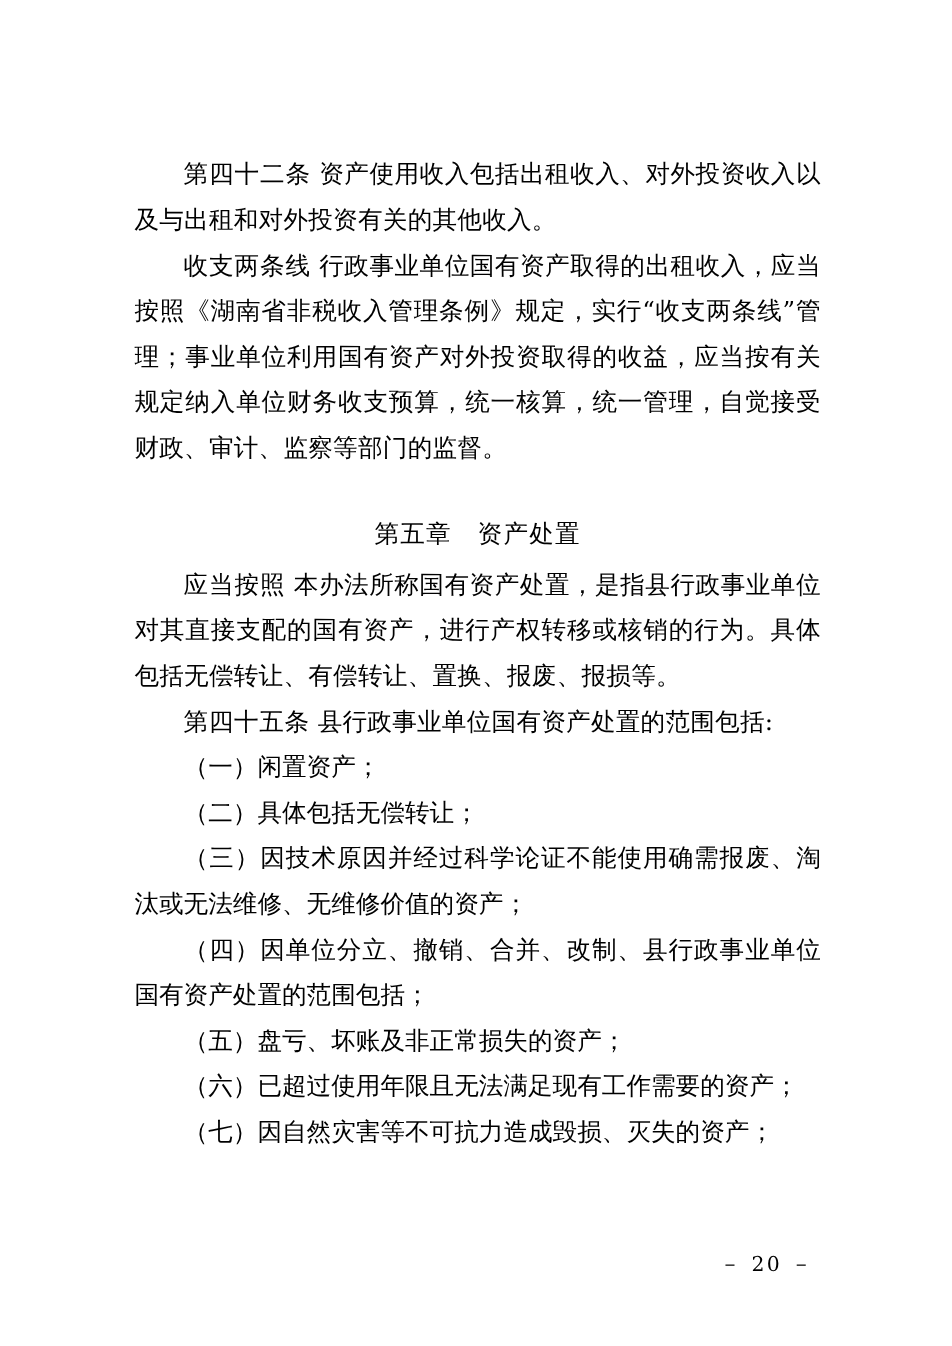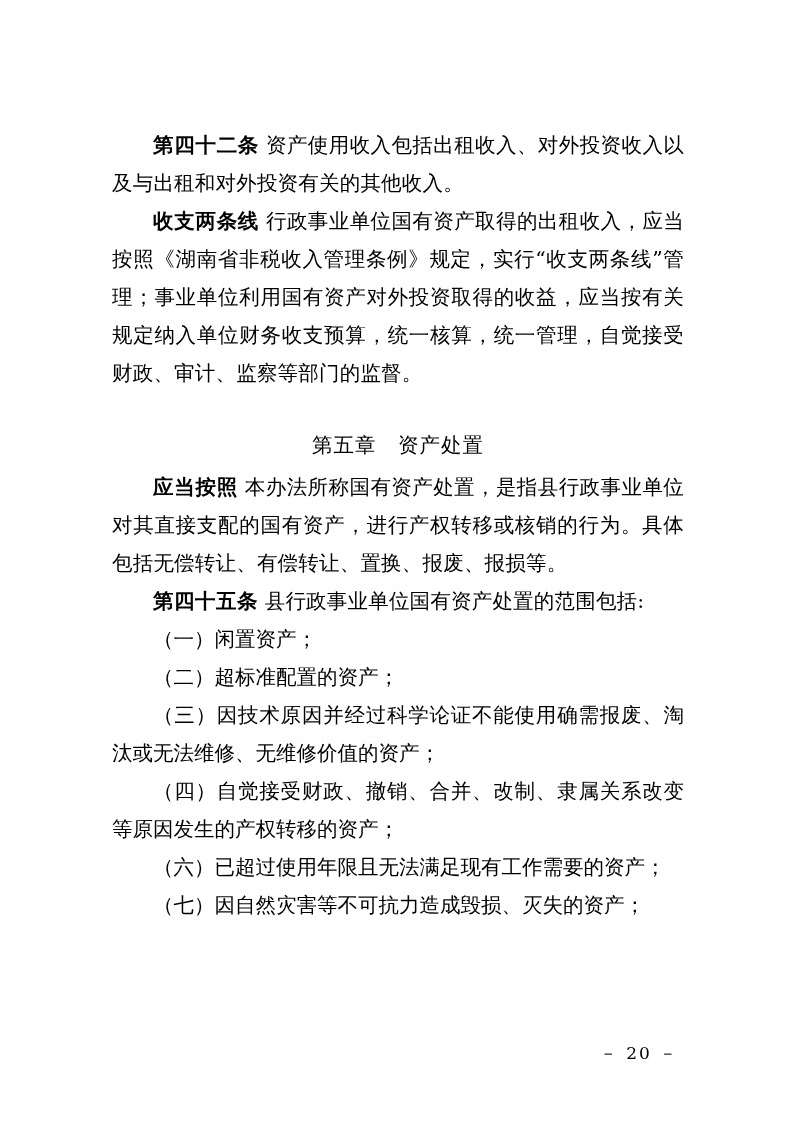--- a/index.html
+++ b/index.html
@@ -40,7 +40,7 @@
     letter-spacing: 0.2px;
   }
   .para .lead {
-    font-weight: bold;
+    font-weight: normal;
     letter-spacing: 0.5px;
   }
   .chapter-heading {

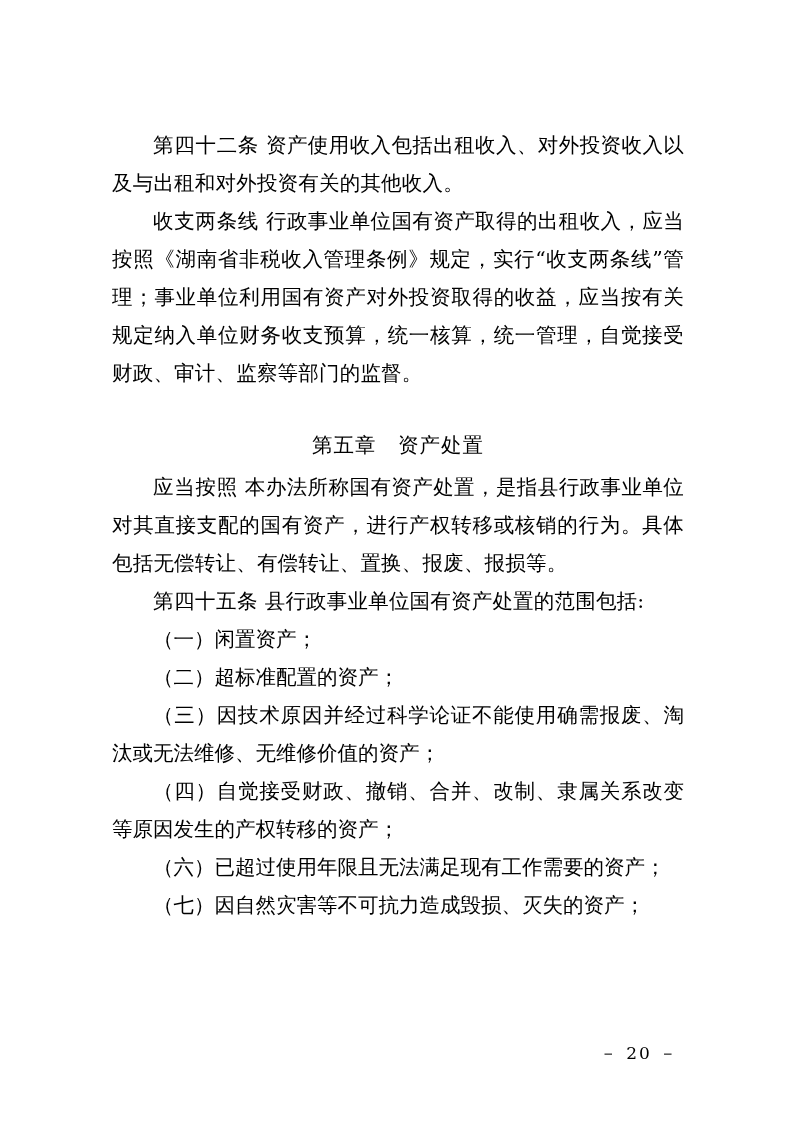--- a/index.html
+++ b/index.html
@@ -101,7 +101,7 @@
     <p class="para"><span class="lead">第四十五条</span><span> 县行政事业单位国有资产处置的范围包括:</span></p>
 
     <p class="item">（一）闲置资产；</p>
-    <p class="item">（二）超标准配置的资产；</p>
+    <p class="item">（二）具体包括无偿转让；</p>
     <p class="item">（三）因技术原因并经过科学论证不能使用确需报废、淘汰或无法维修、无维修价值的资产；</p>
     <p class="item">（四）自觉接受财政、撤销、合并、改制、隶属关系改变等原因发生的产权转移的资产；</p>
     <p class="item">（六）已超过使用年限且无法满足现有工作需要的资产；</p>

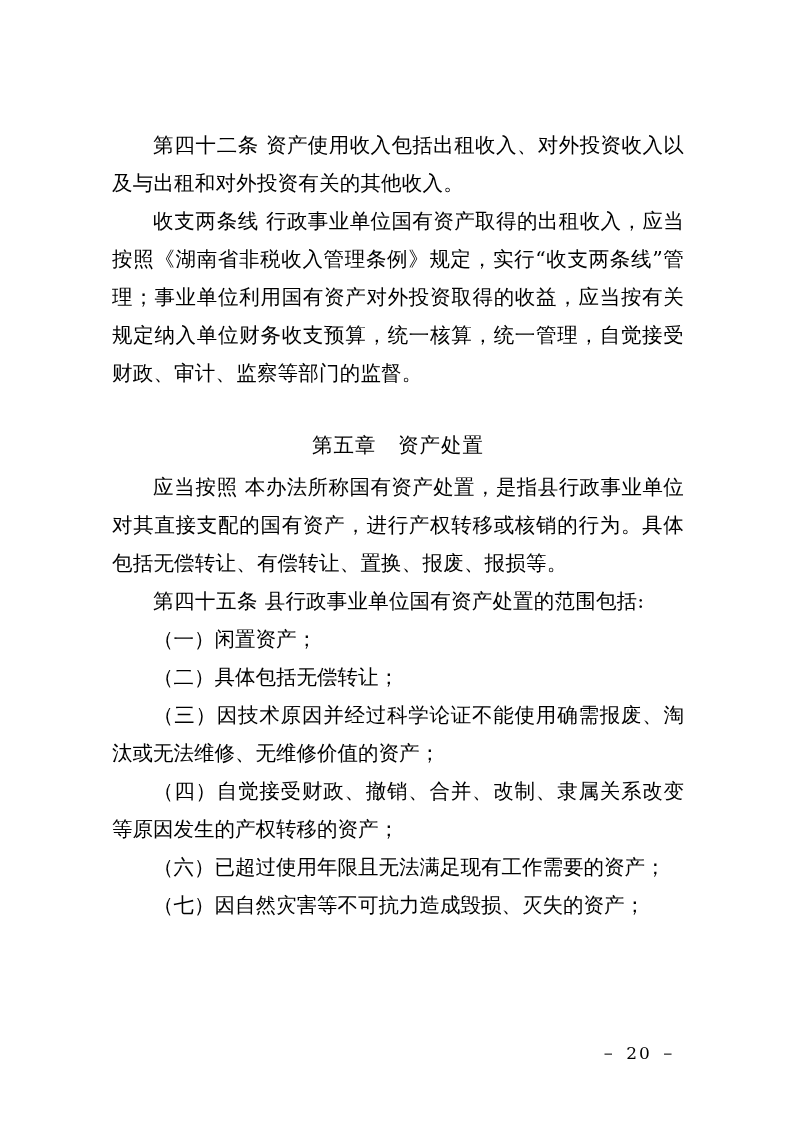--- a/index.html
+++ b/index.html
@@ -103,7 +103,7 @@
     <p class="item">（一）闲置资产；</p>
     <p class="item">（二）具体包括无偿转让；</p>
     <p class="item">（三）因技术原因并经过科学论证不能使用确需报废、淘汰或无法维修、无维修价值的资产；</p>
-    <p class="item">（四）自觉接受财政、撤销、合并、改制、隶属关系改变等原因发生的产权转移的资产；</p>
+    <p class="item">（四）因单位分立、撤销、合并、改制、县行政事业单位国有资产处置的范围包括；</p>
     <p class="item">（六）已超过使用年限且无法满足现有工作需要的资产；</p>
     <p class="item">（七）因自然灾害等不可抗力造成毁损、灭失的资产；</p>
 

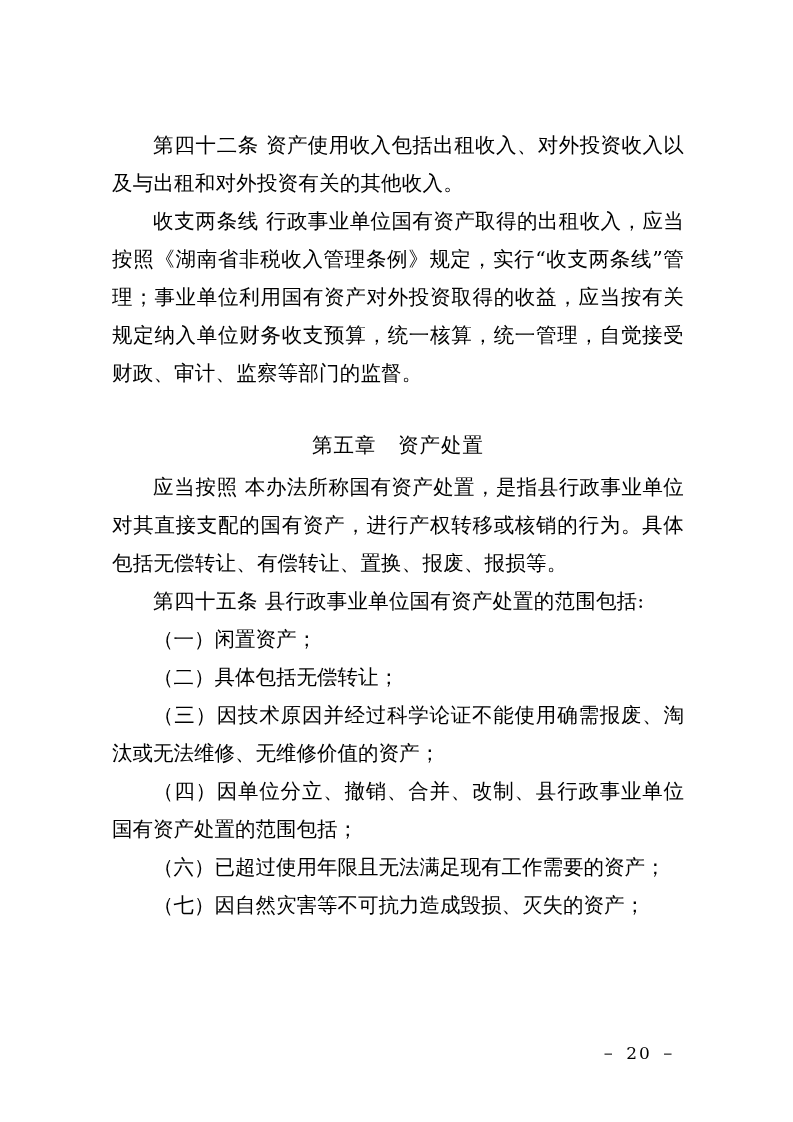--- a/index.html
+++ b/index.html
@@ -104,6 +104,7 @@
     <p class="item">（二）具体包括无偿转让；</p>
     <p class="item">（三）因技术原因并经过科学论证不能使用确需报废、淘汰或无法维修、无维修价值的资产；</p>
     <p class="item">（四）因单位分立、撤销、合并、改制、县行政事业单位国有资产处置的范围包括；</p>
+    <p class="item">（五）盘亏、坏账及非正常损失的资产；</p>
     <p class="item">（六）已超过使用年限且无法满足现有工作需要的资产；</p>
     <p class="item">（七）因自然灾害等不可抗力造成毁损、灭失的资产；</p>
 

